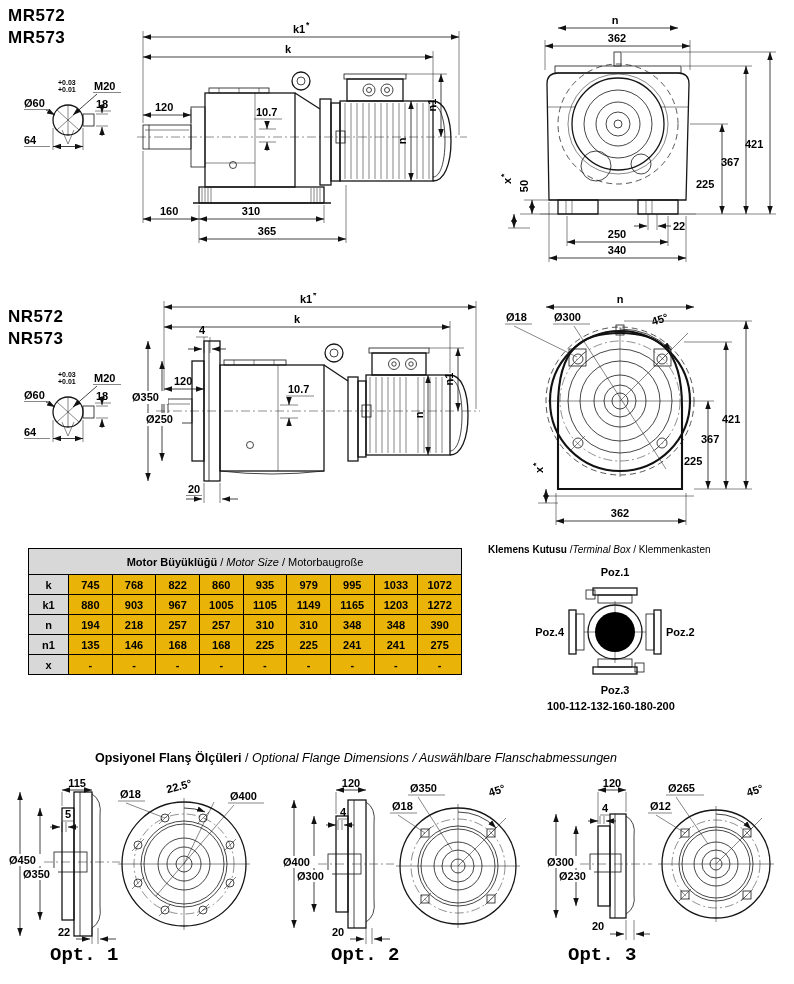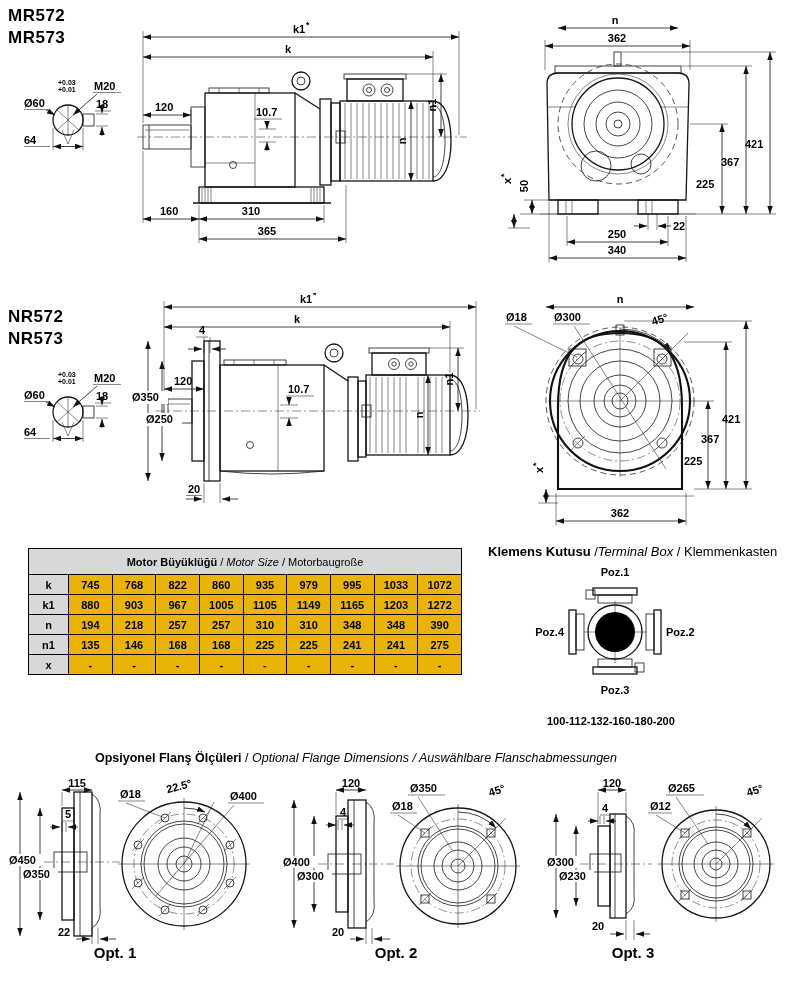--- a/index.html
+++ b/index.html
@@ -32,7 +32,7 @@
   .b{font-weight:bold;font-style:normal;}
   .i{font-style:italic;font-weight:normal;}
   .r{font-weight:normal;font-style:normal;}
-  .cap{font-size:13px;}
+  .cap{font-size:10px;}
   .flange-title{font-size:12.5px;text-align:center;width:712px;}
   .opt-label{font-size:15px;font-weight:bold;width:130px;text-align:center;}
   .sizes-line{font-size:11px;font-weight:bold;}

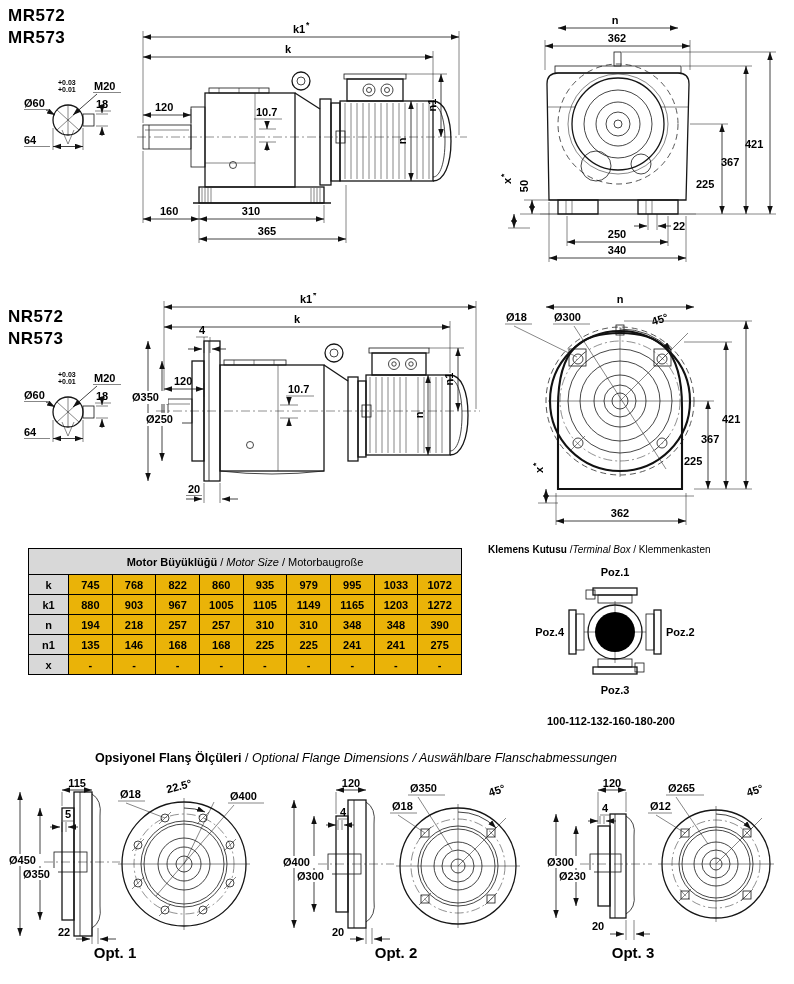--- a/index.html
+++ b/index.html
@@ -499,7 +499,7 @@
   <text class="dl" x="44" y="76" text-anchor="end">Poz.4</text>
 </svg>
 
-<div class="abs sizes-line" style="left:547px;top:700px;margin-top:15px;">100-112-132-160-180-200</div>
+<div class="abs sizes-line" style="left:547px;top:700px;">100-112-132-160-180-200</div>
 
 <div class="abs flange-title" style="left:0;top:751px;">
   <span class="b">Opsiyonel Flanş Ölçüleri</span><span class="r"> / </span><span class="i">Optional Flange Dimensions / Auswählbare Flanschabmessungen</span>

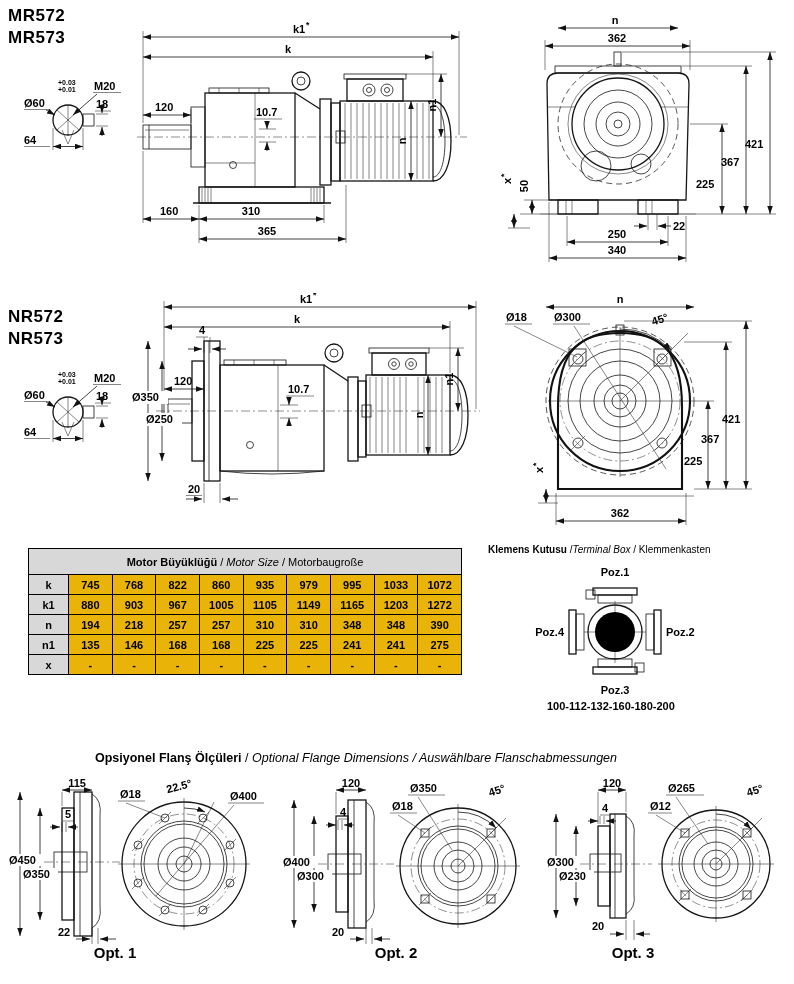--- a/index.html
+++ b/index.html
@@ -34,7 +34,7 @@
   .r{font-weight:normal;font-style:normal;}
   .cap{font-size:10px;}
   .flange-title{font-size:12.5px;text-align:center;width:712px;}
-  .opt-label{font-size:15px;font-weight:bold;width:130px;text-align:center;}
+  .opt-label{font-size:19px;font-weight:bold;width:130px;font-family:Liberation Mono, monospace;}
   .sizes-line{font-size:11px;font-weight:bold;}
 </style>
 </head>

